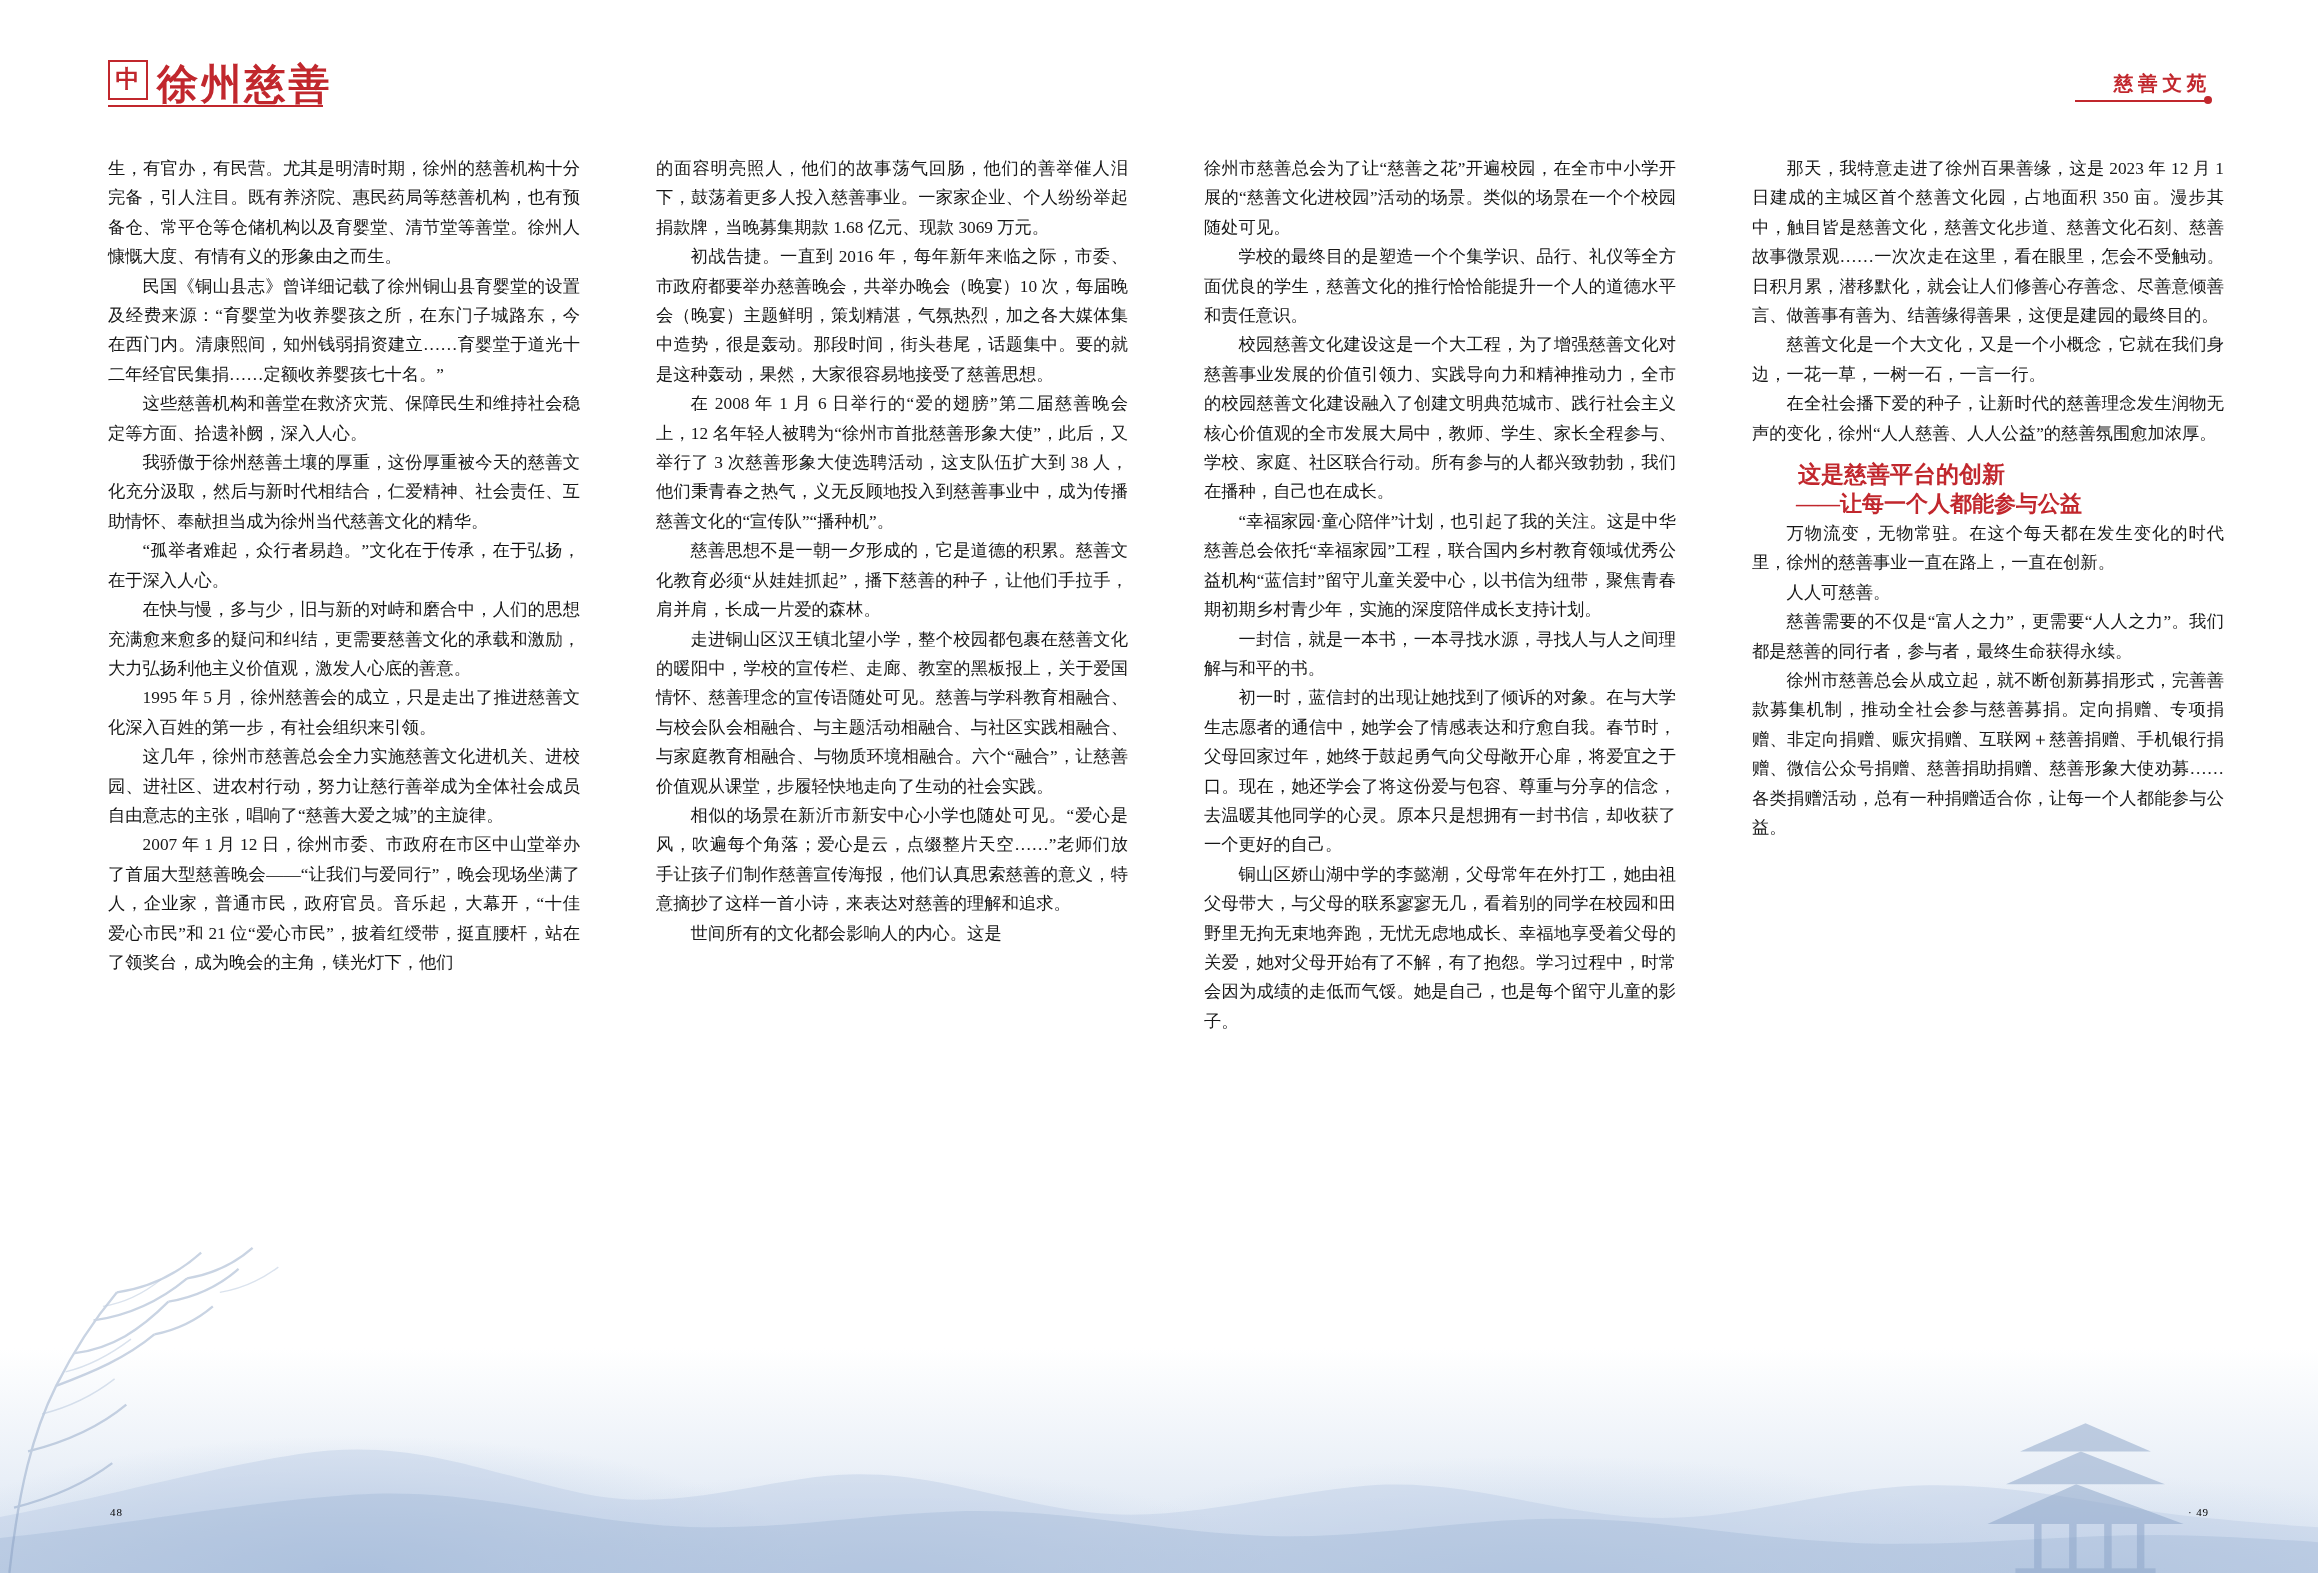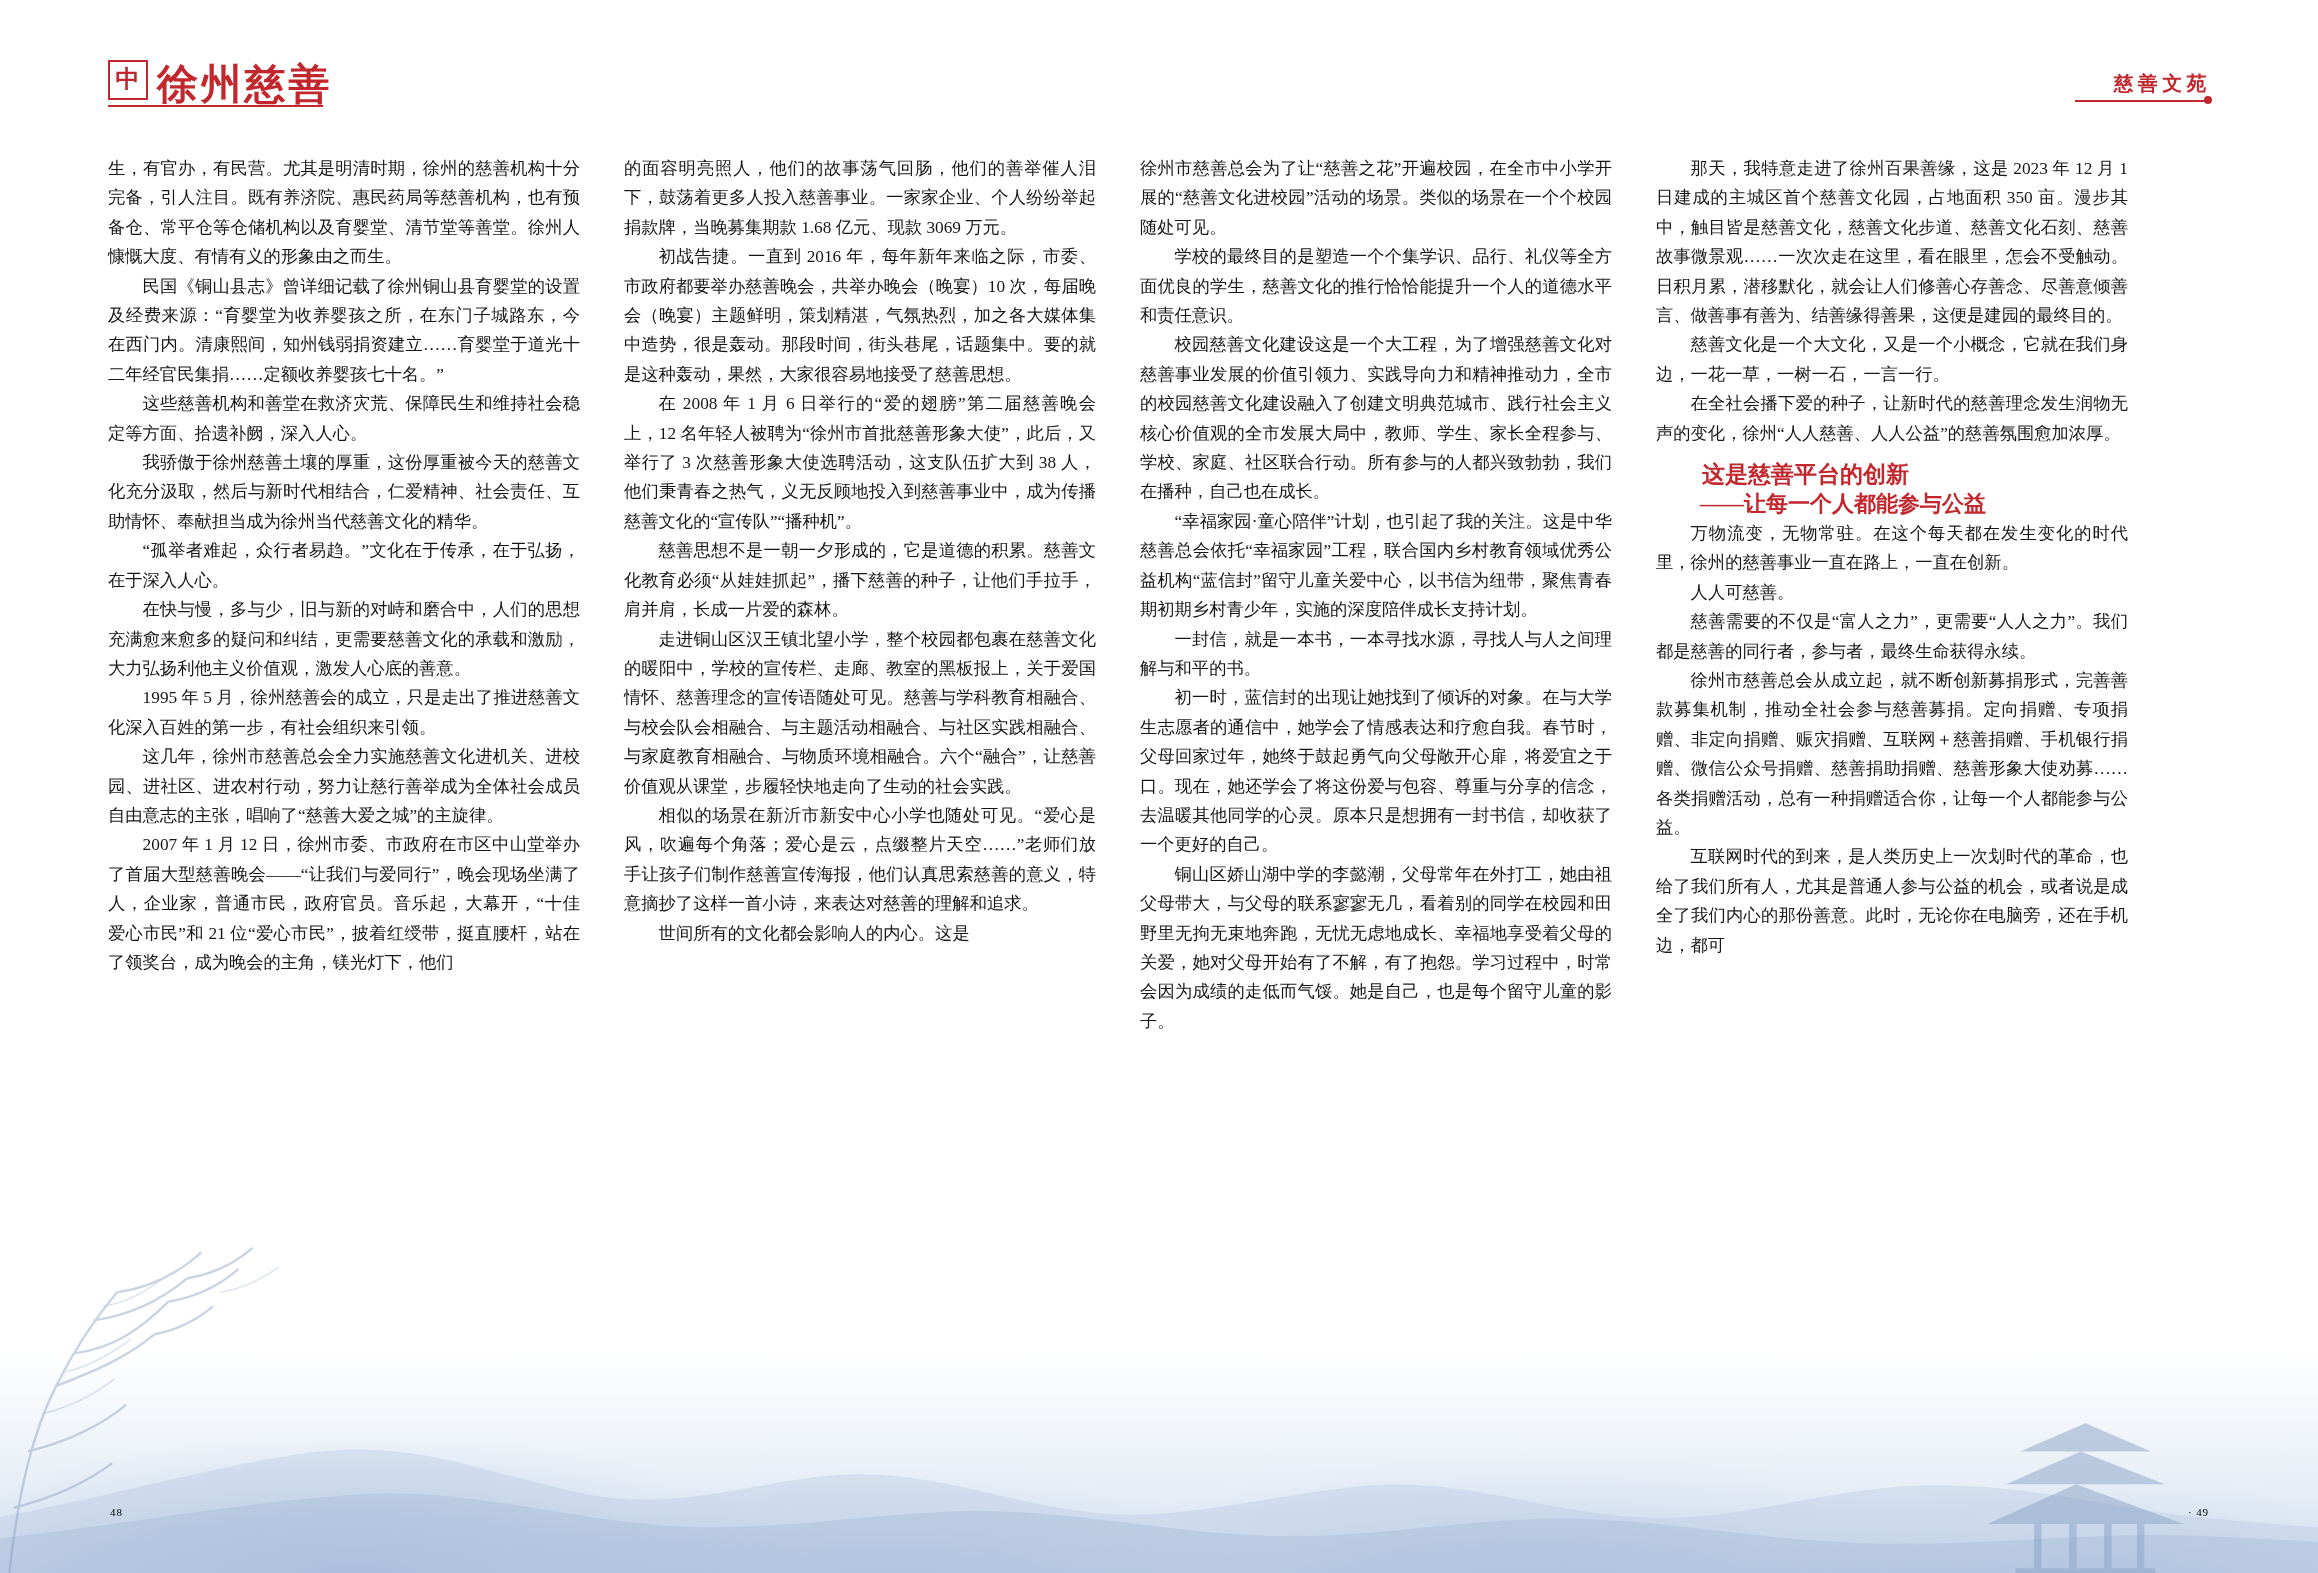--- a/index.html
+++ b/index.html
@@ -141,7 +141,7 @@
     top: 154px;
     width: 2102px;
     display: flex;
-    gap: 44px;
+    gap: 76px;
   }
   .col {
     width: 472px;

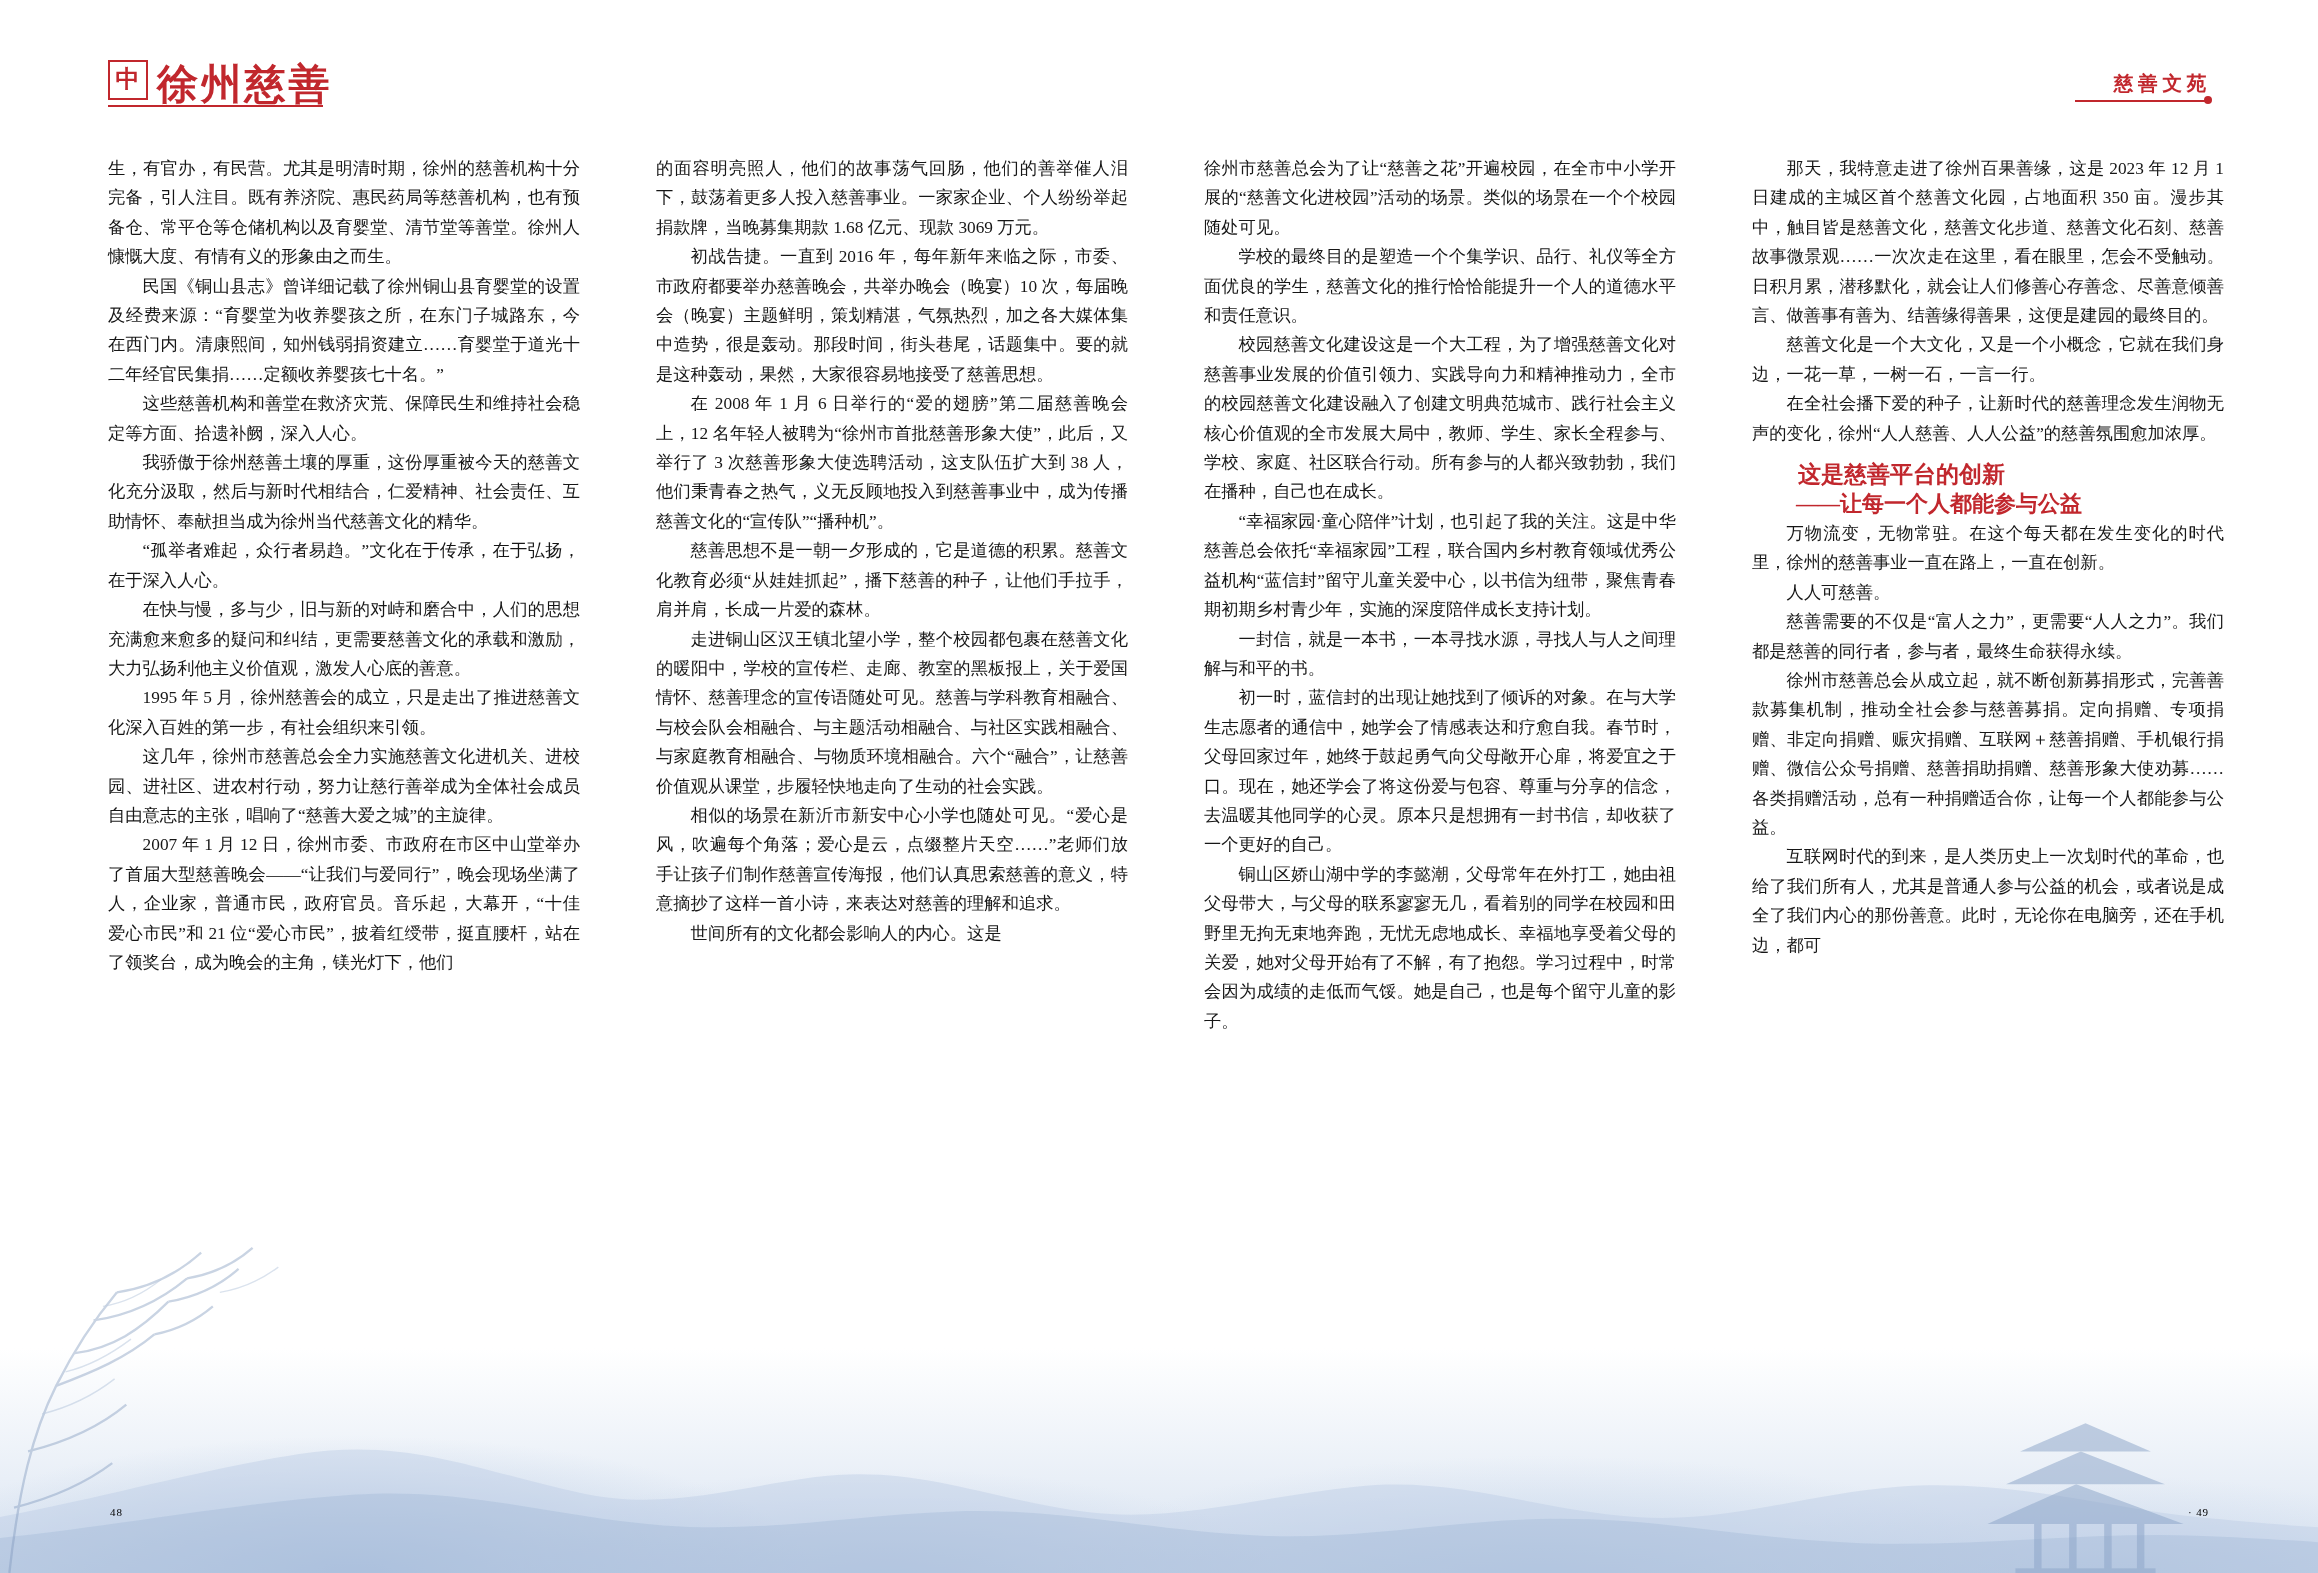--- a/index.html
+++ b/index.html
@@ -284,7 +284,6 @@
         <p>人人可慈善。</p>
         <p>慈善需要的不仅是“富人之力”，更需要“人人之力”。我们都是慈善的同行者，参与者，最终生命获得永续。</p>
         <p>徐州市慈善总会从成立起，就不断创新募捐形式，完善善款募集机制，推动全社会参与慈善募捐。定向捐赠、专项捐赠、非定向捐赠、赈灾捐赠、互联网＋慈善捐赠、手机银行捐赠、微信公众号捐赠、慈善捐助捐赠、慈善形象大使劝募……各类捐赠活动，总有一种捐赠适合你，让每一个人都能参与公益。</p>
-        <p>互联网时代的到来，是人类历史上一次划时代的革命，也给了我们所有人，尤其是普通人参与公益的机会，或者说是成全了我们内心的那份善意。此时，无论你在电脑旁，还在手机边，都可</p>
       </div>
     </div>
 

